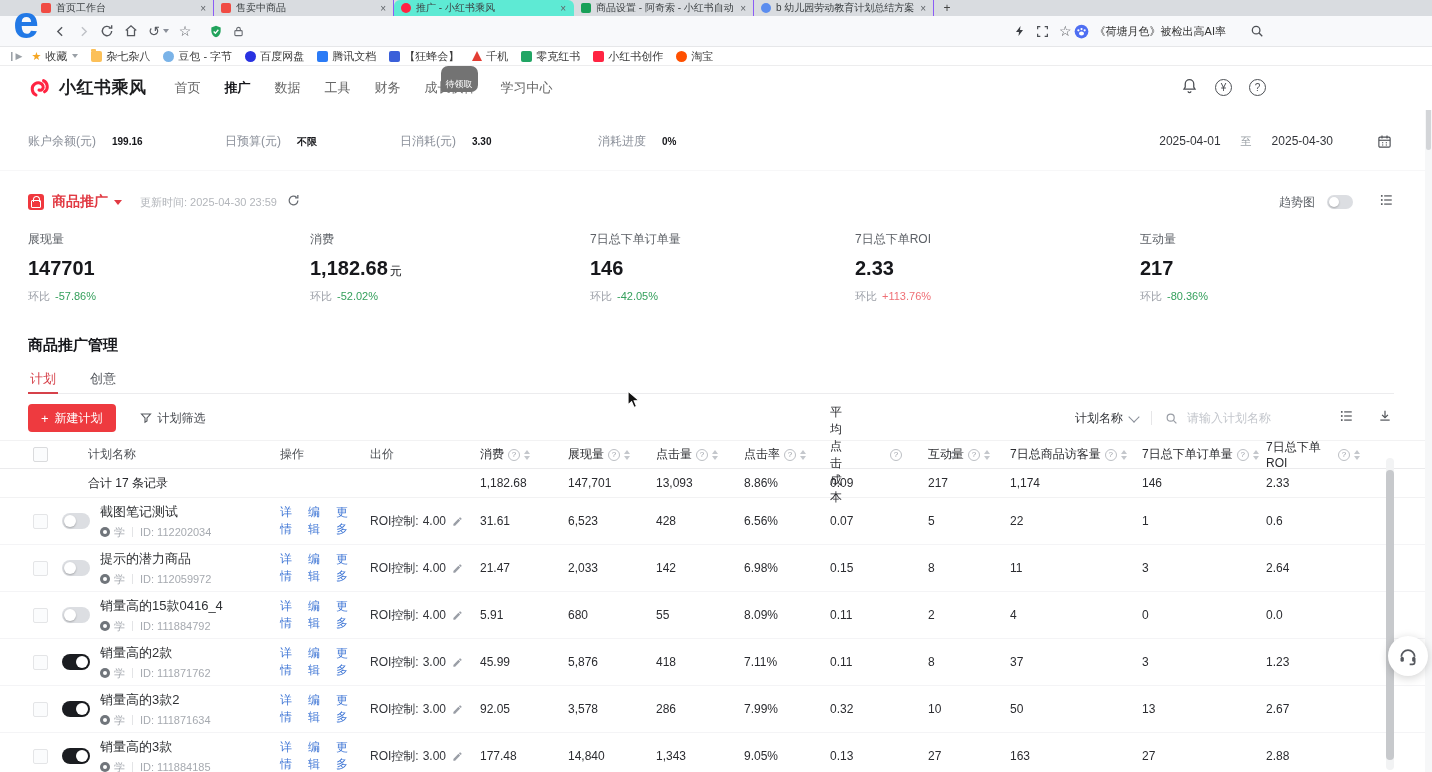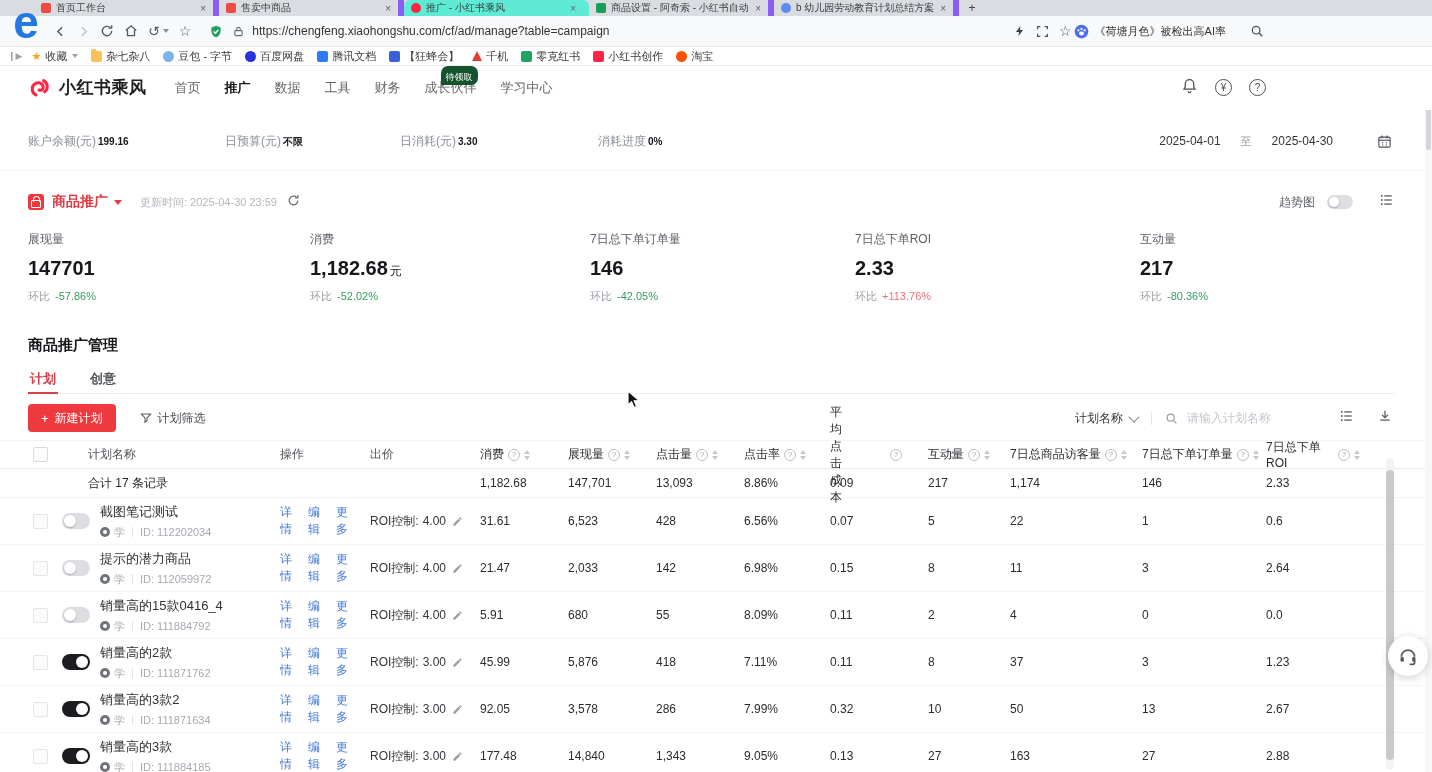--- a/index.html
+++ b/index.html
@@ -8,7 +8,7 @@
 
   
   .tabstrip{position:absolute;top:0;left:0;right:0;height:16px;background:#d9dce0;display:flex;align-items:stretch;padding-left:34px;z-index:5;}
-  .btab{width:165px;display:flex;align-items:center;gap:5px;padding:0 7px;font-size:10px;color:#3c4043;border-right:6px solid #8b5cf6;overflow:hidden;}
+  .btab{width:165px;display:flex;align-items:center;gap:5px;padding:0 7px;font-size:10px;color:#3c4043;border-right:1px solid #8b5cf6;overflow:hidden;}
   .btab .t{flex:1;white-space:nowrap;overflow:hidden;}
   .btab.active{background:#5eead4;border-radius:6px 6px 0 0;border-right-color:transparent;}
   .btab .x{font-size:10px;color:#5f6368;flex:none;}

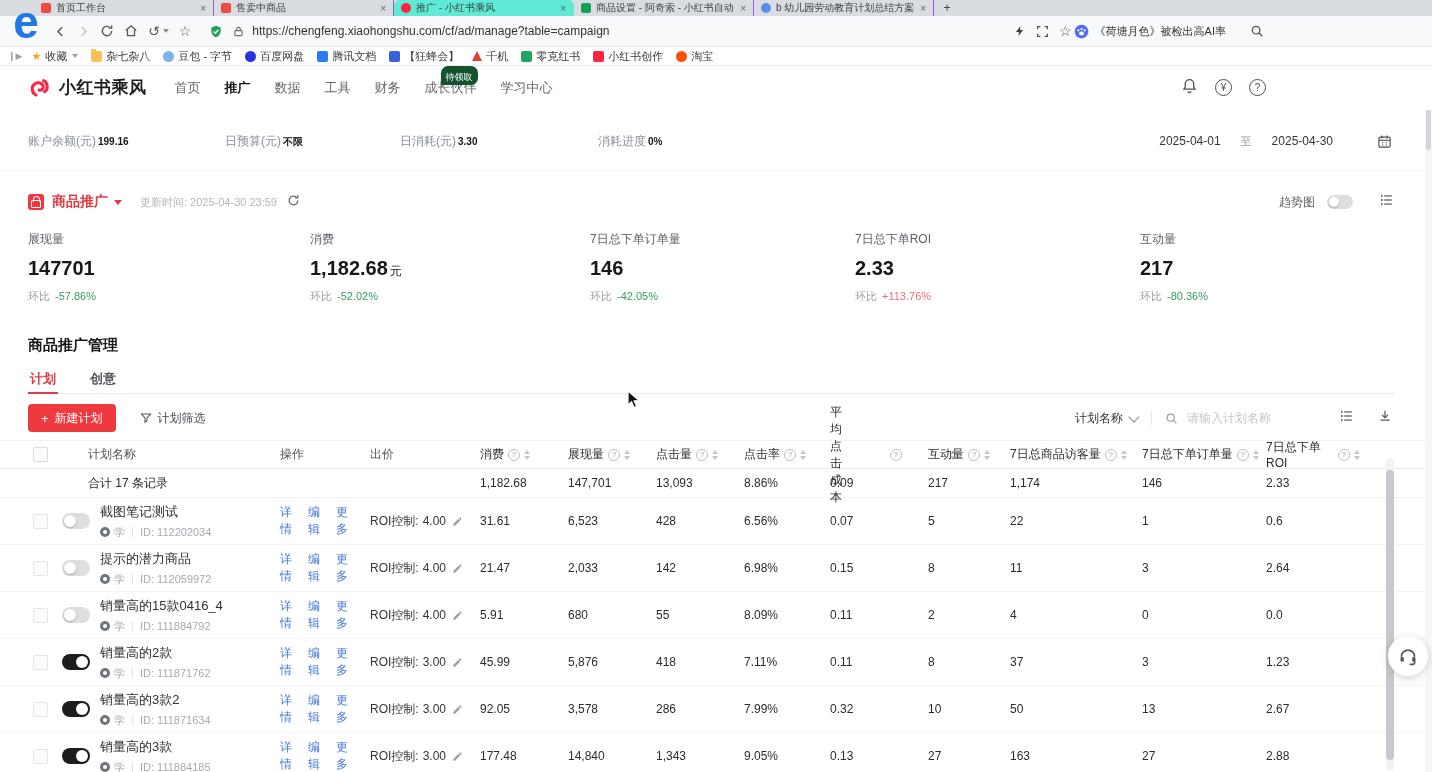--- a/index.html
+++ b/index.html
@@ -239,7 +239,6 @@
           <path d="M8 10V7a4 4 0 0 1 8 0v3"></path>
         </svg>
       </span>
-    <span class="urltext">https://chengfeng.xiaohongshu.com/cf/ad/manage?table=campaign</span>
     <div class="addr-right">
       <span class="nbtn">
           <svg width="12" height="14" viewBox="0 0 24 24">

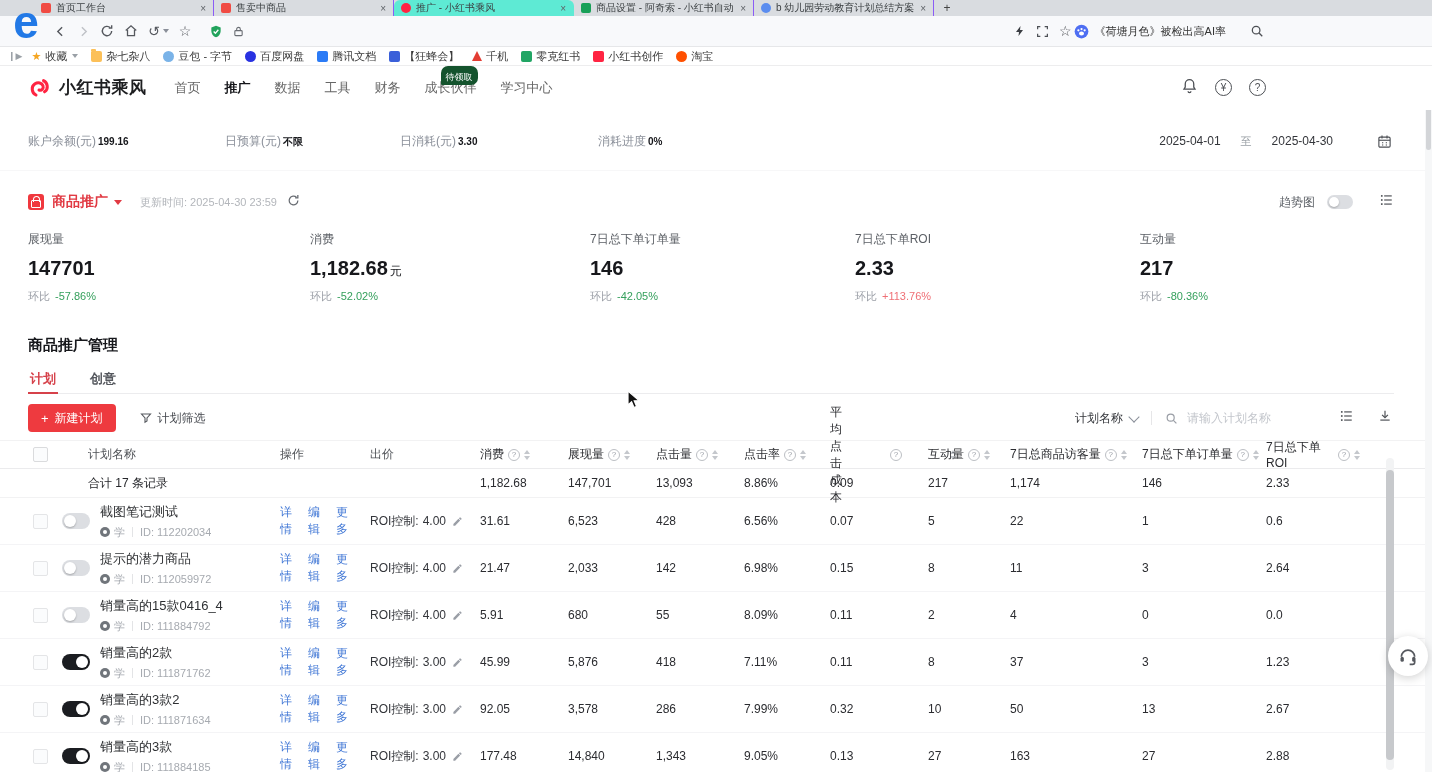--- a/index.html
+++ b/index.html
@@ -51,7 +51,7 @@
   .nav{display:flex;margin-left:28px;gap:24px;font-size:13px;color:#666;align-items:center;}
   .nav-item{position:relative;cursor:default;}
   .nav-item.active{color:#141519;font-weight:bold;}
-  .navbadge{position:absolute;top:-13px;left:16px;background:#14532d;color:#fff;font-size:9px;line-height:9px;padding:7px 5px 3px;border-radius:7px 7px 7px 1px;white-space:nowrap;}
+  .navbadge{position:absolute;top:-13px;left:16px;background:#737373;color:#fff;font-size:9px;line-height:9px;padding:14px 5px 3px;border-radius:7px 7px 7px 1px;white-space:nowrap;}
   .navbadge:empty{display:none;}
   .hicons{margin-left:auto;margin-right:138px;display:flex;align-items:center;gap:17px;}
   .circo{width:17px;height:17px;border:1.3px solid #4c4f54;border-radius:50%;display:flex;align-items:center;justify-content:center;font-size:10px;color:#4c4f54;box-sizing:border-box;}

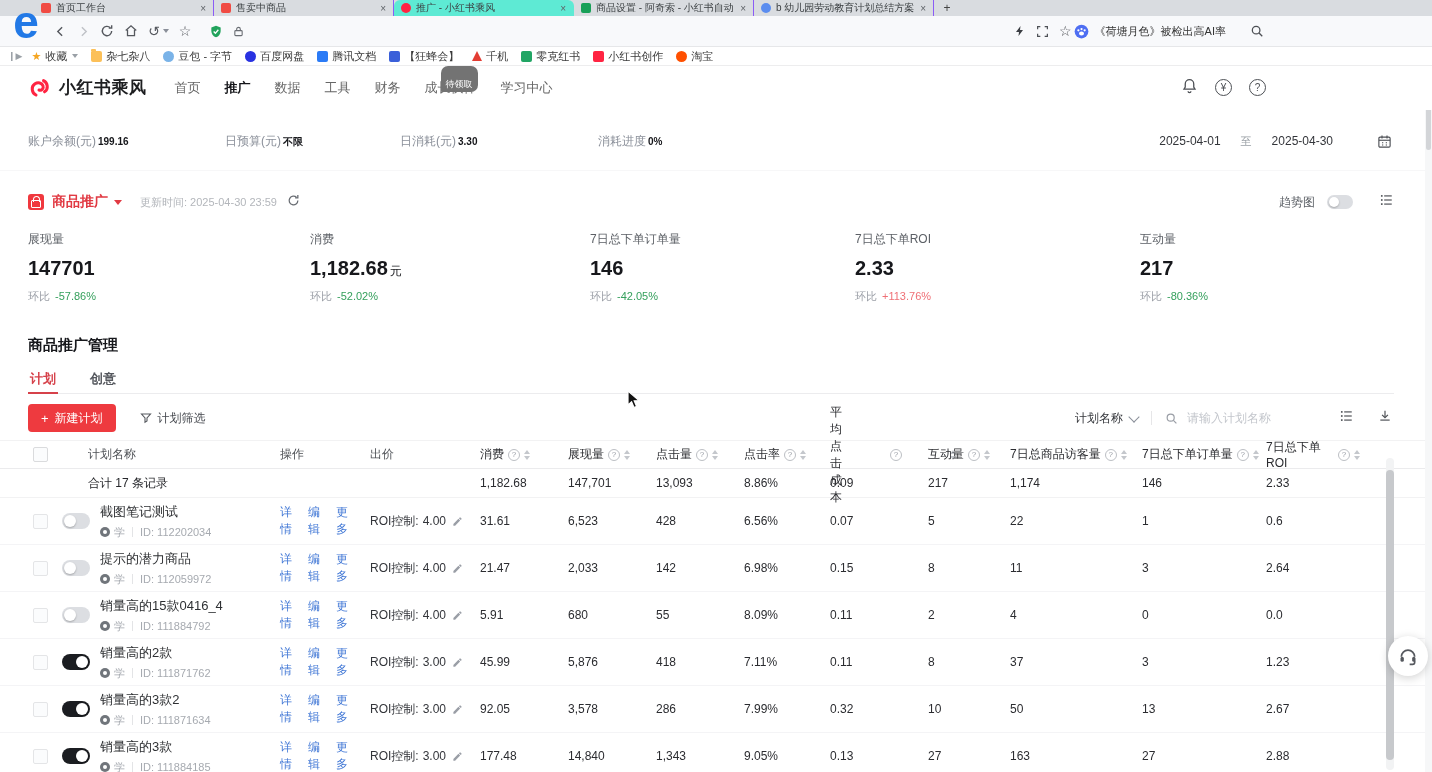--- a/index.html
+++ b/index.html
@@ -58,7 +58,7 @@
 
   
   .stats{position:absolute;top:112px;left:0;right:0;height:58px;display:flex;align-items:center;padding-left:28px;border-bottom:1px solid #f7f7f8;}
-  .stat{display:flex;align-items:baseline;gap:2px;}
+  .stat{display:flex;align-items:baseline;gap:16px;}
   .stat:nth-child(1){width:197px;}.stat:nth-child(2){width:175px;}.stat:nth-child(3){width:198px;}
   .stat .lb{font-size:12px;color:#8a8f99;}
   .stat .vl{font-size:10px;font-weight:bold;color:#15161a;}

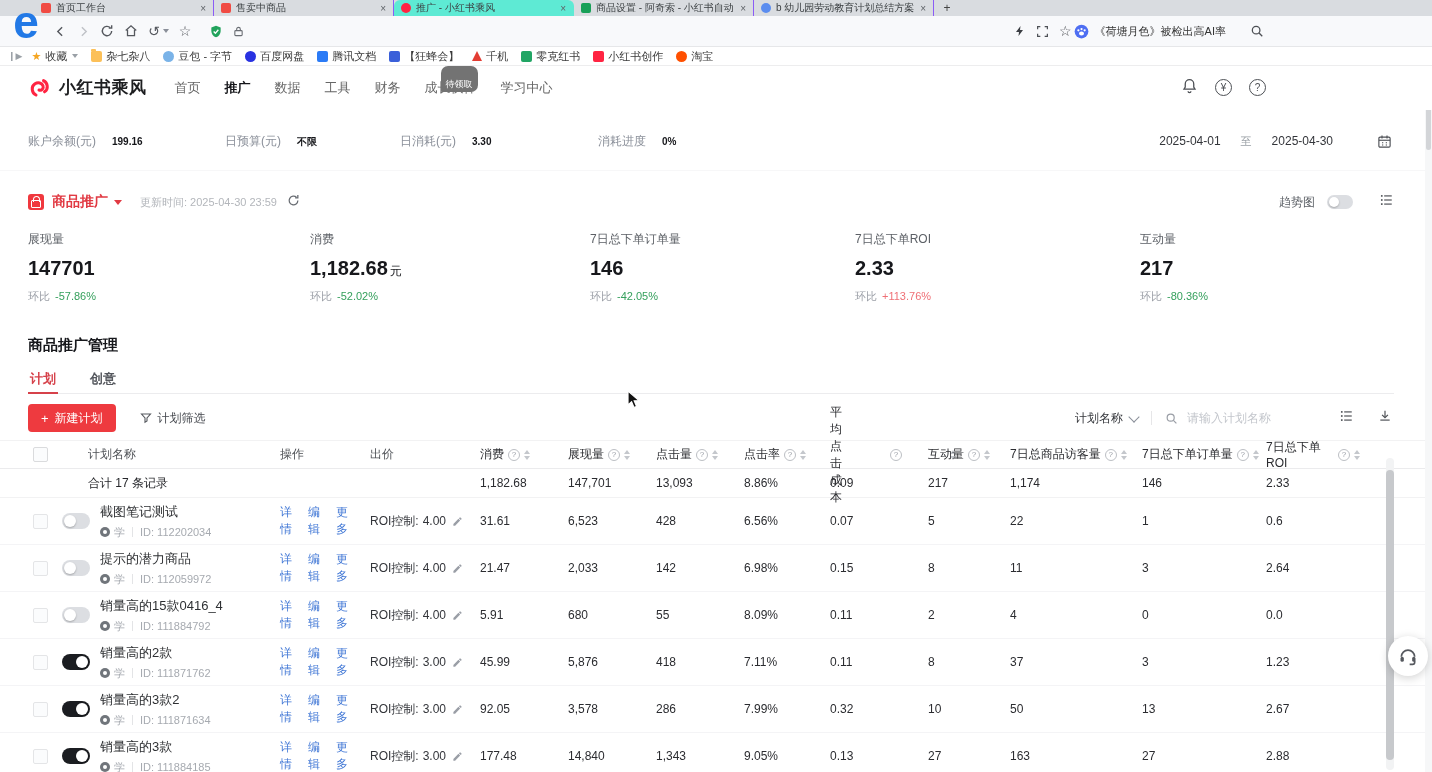--- a/index.html
+++ b/index.html
@@ -97,7 +97,7 @@
 
   
   .mtitle{position:absolute;top:336px;left:28px;font-size:15px;font-weight:bold;color:#17181c;}
-  .mtabs{position:absolute;top:370px;left:28px;right:38px;height:23px;border-bottom:1px solid #ececee;display:flex;gap:30px;font-size:13px;color:#55585e;font-weight:bold;}
+  .mtabs{position:absolute;top:370px;left:28px;right:38px;height:23px;border-bottom:1px solid #ececee;display:flex;gap:30px;font-size:13px;color:#55585e;}
   .mtab{position:relative;padding:0 2px;}
   .mtab.active{color:#d6414a;}
   .mtab.active::after{content:"";position:absolute;left:0;right:0;bottom:-1px;height:2px;background:#d6414a;}

